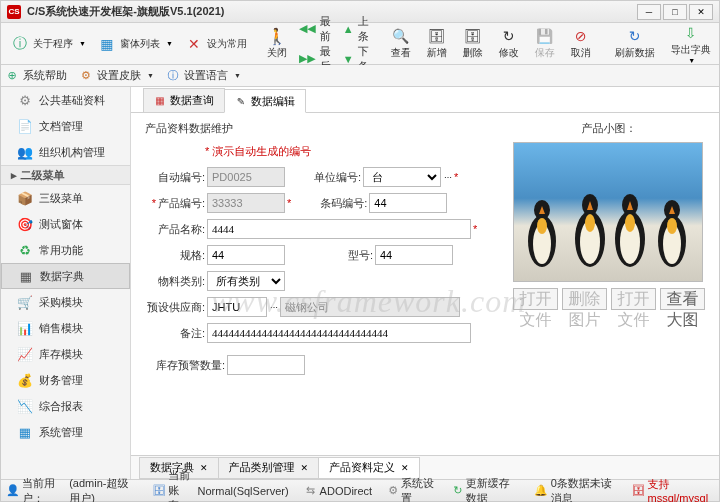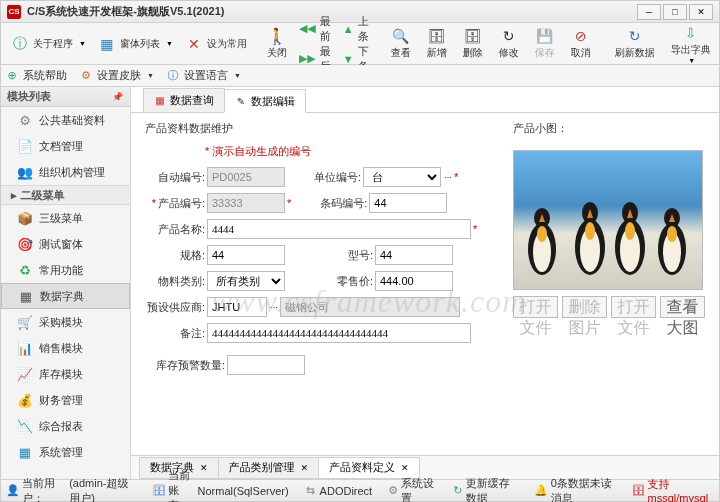--- a/index.html
+++ b/index.html
@@ -182,10 +182,6 @@
 
   <div class="body">
     <div class="sidebar">
-      <div class="sb-header">
-          <span>模块列表</span>
-          <span class="sb-pin">📌</span>
-        </div>
       <div class="sb-item">
           <span class="sb-icon" style="color:#888">⚙</span>
           <span>公共基础资料</span>

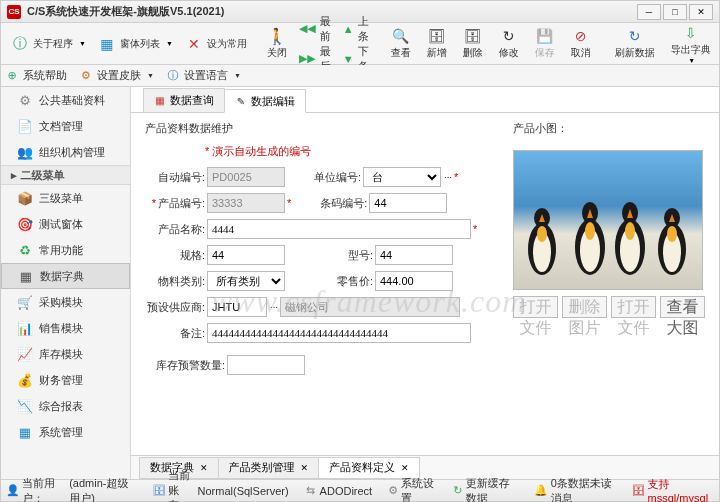--- a/index.html
+++ b/index.html
@@ -48,7 +48,7 @@
 .after { width: 10px; color: #666; font-size: 9px; }
 .req { color: #c00; }
 .image-area { width: 192px; }
-.img-title { color: #333; margin-bottom: 14px; }
+.img-title { color: #333; margin-bottom: 6px; text-align: center; }
 .img-box { width: 190px; height: 140px; border: 1px solid #bbb; background: linear-gradient(180deg, #6bb5e8 0%, #4a8fc4 40%, #e8e4d8 60%, #d0ccc0 100%); position: relative; overflow: hidden; }
 .penguin { position: absolute; bottom: 10px; }
 .penguin svg { display: block; }

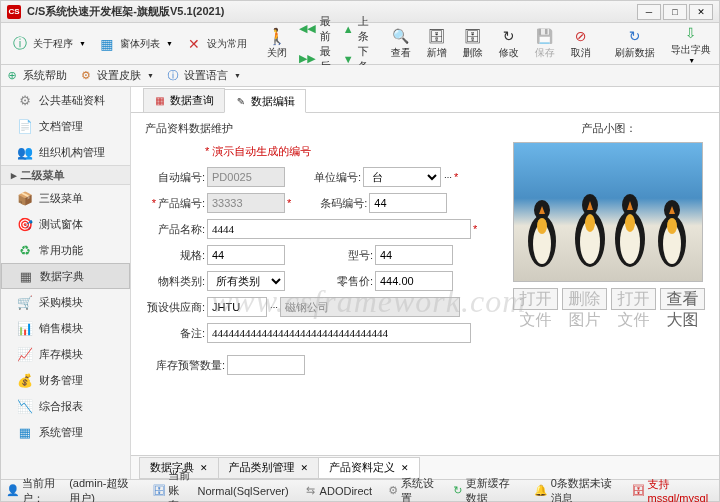--- a/index.html
+++ b/index.html
@@ -304,10 +304,6 @@
                 <select class="fselect"><option>所有类别</option></select>
                 <span class="after"></span>
               </div>
-            <div class="field">
-                <span class="flabel">零售价:</span>
-                <input class="finput" value="444.00" style="">
-              </div>
           </div>
           <div class="form-row">
             <div class="field">

